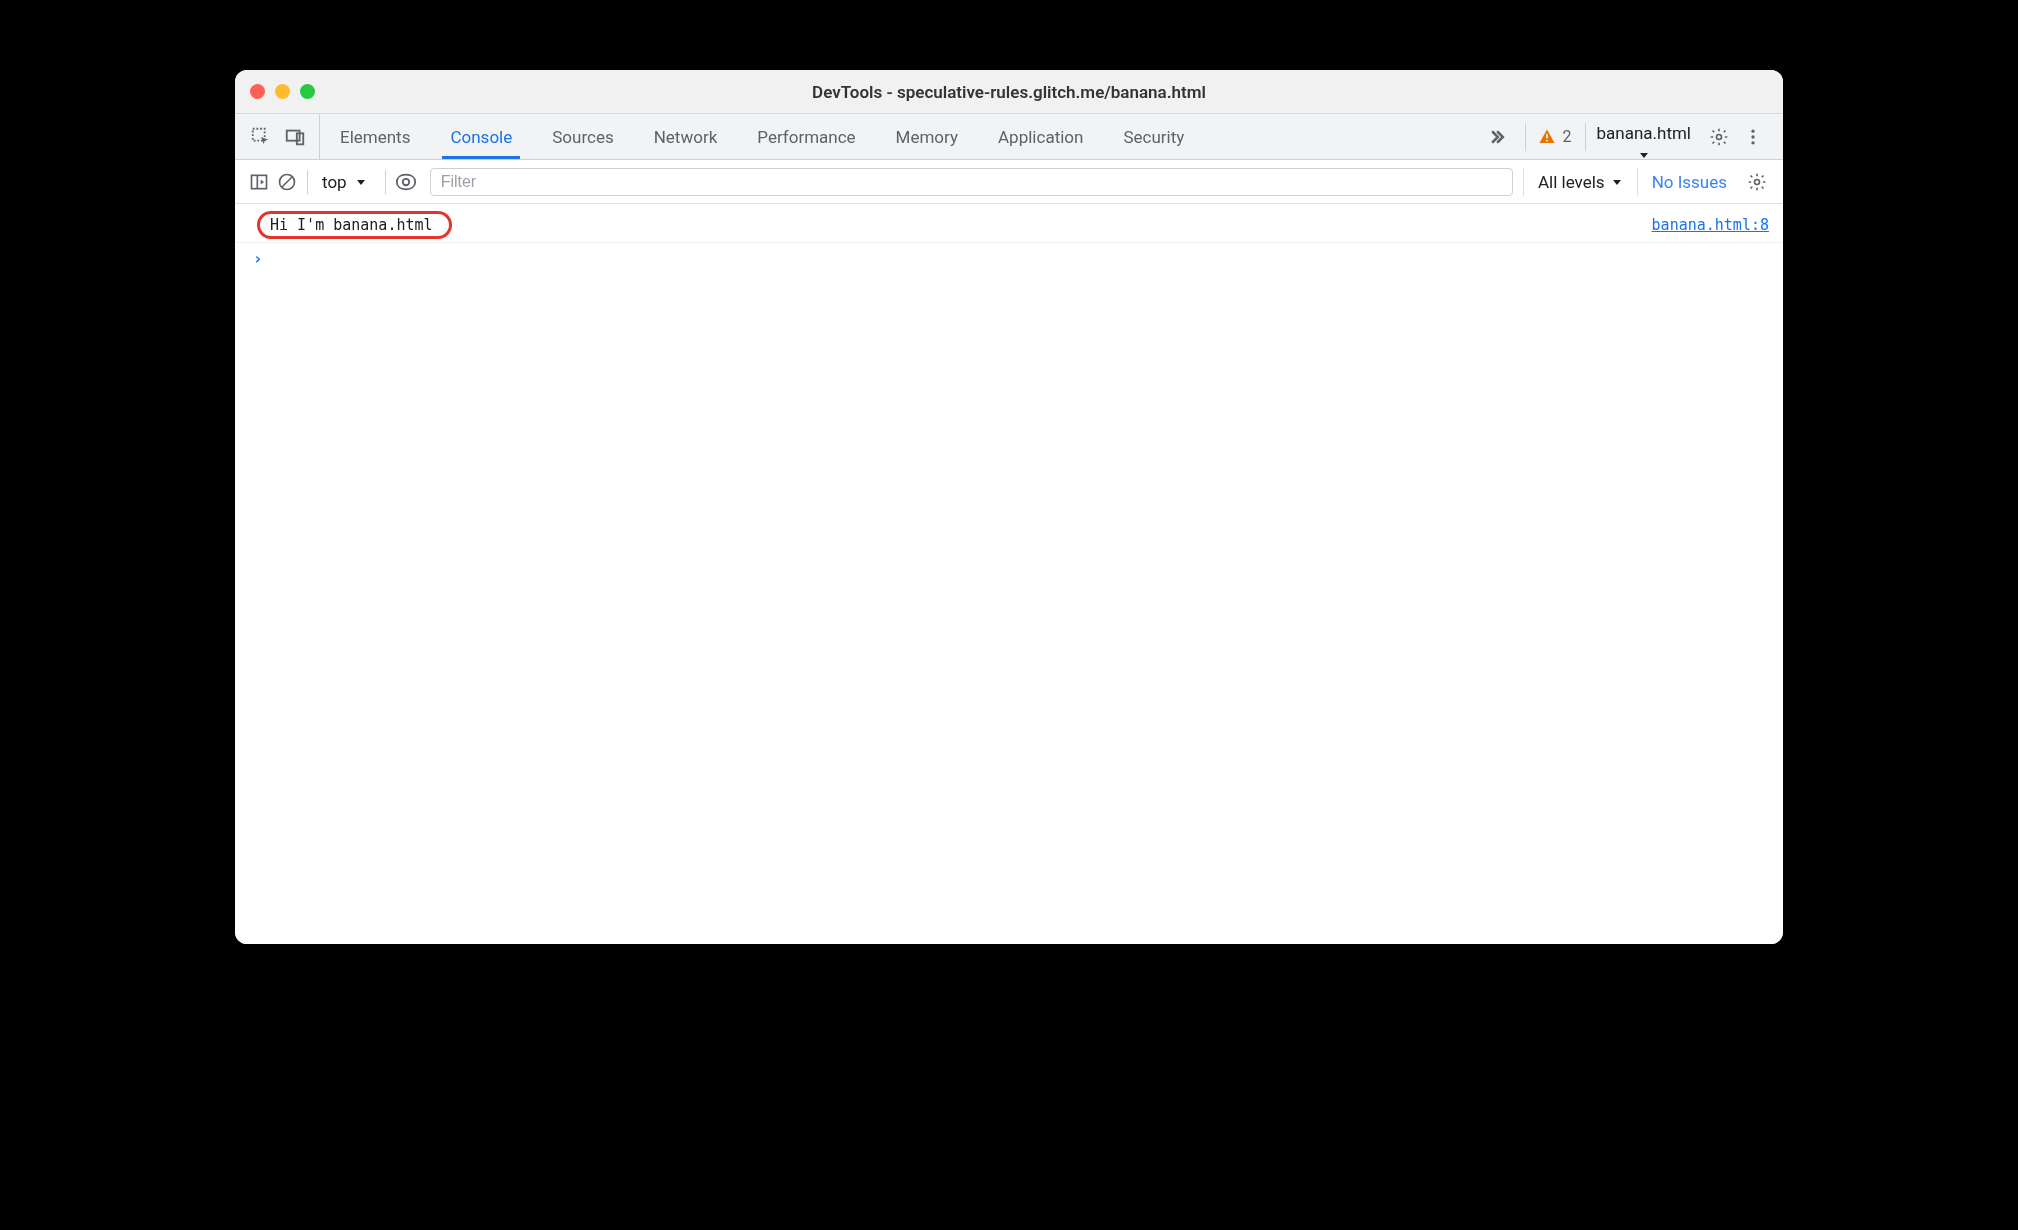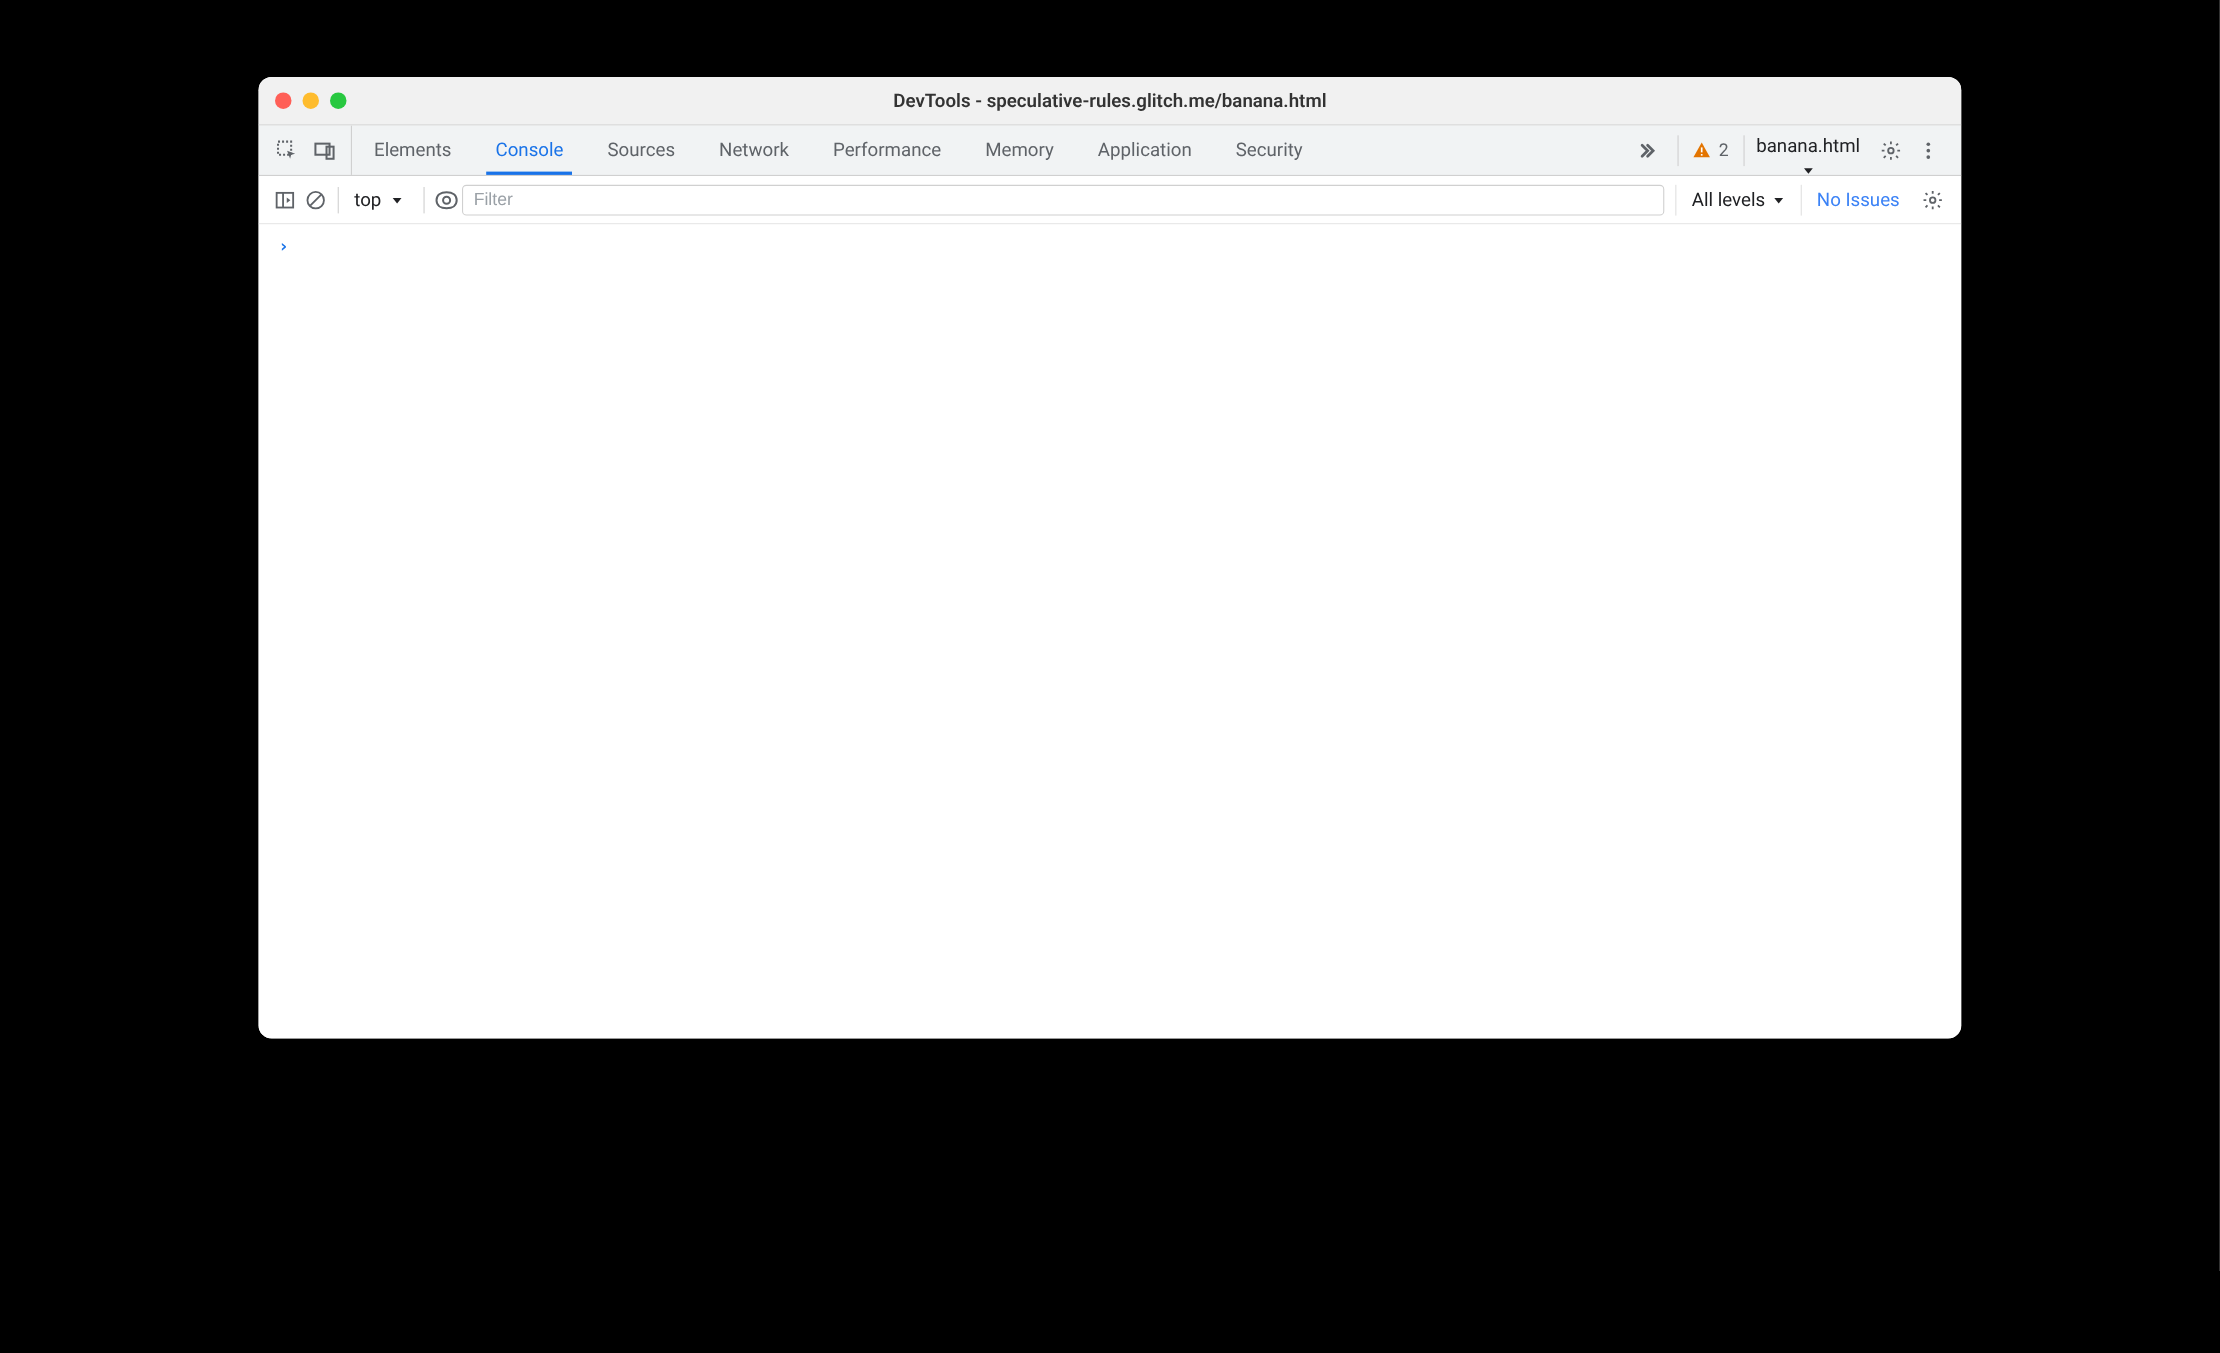--- a/index.html
+++ b/index.html
@@ -191,7 +191,7 @@
       padding: 0 10px;
       font-size: 16px;
       color: #202124;
-      margin-left: 0;
+      margin-left: 10px;
       min-width: 0;
     }
     .filter-input::placeholder {

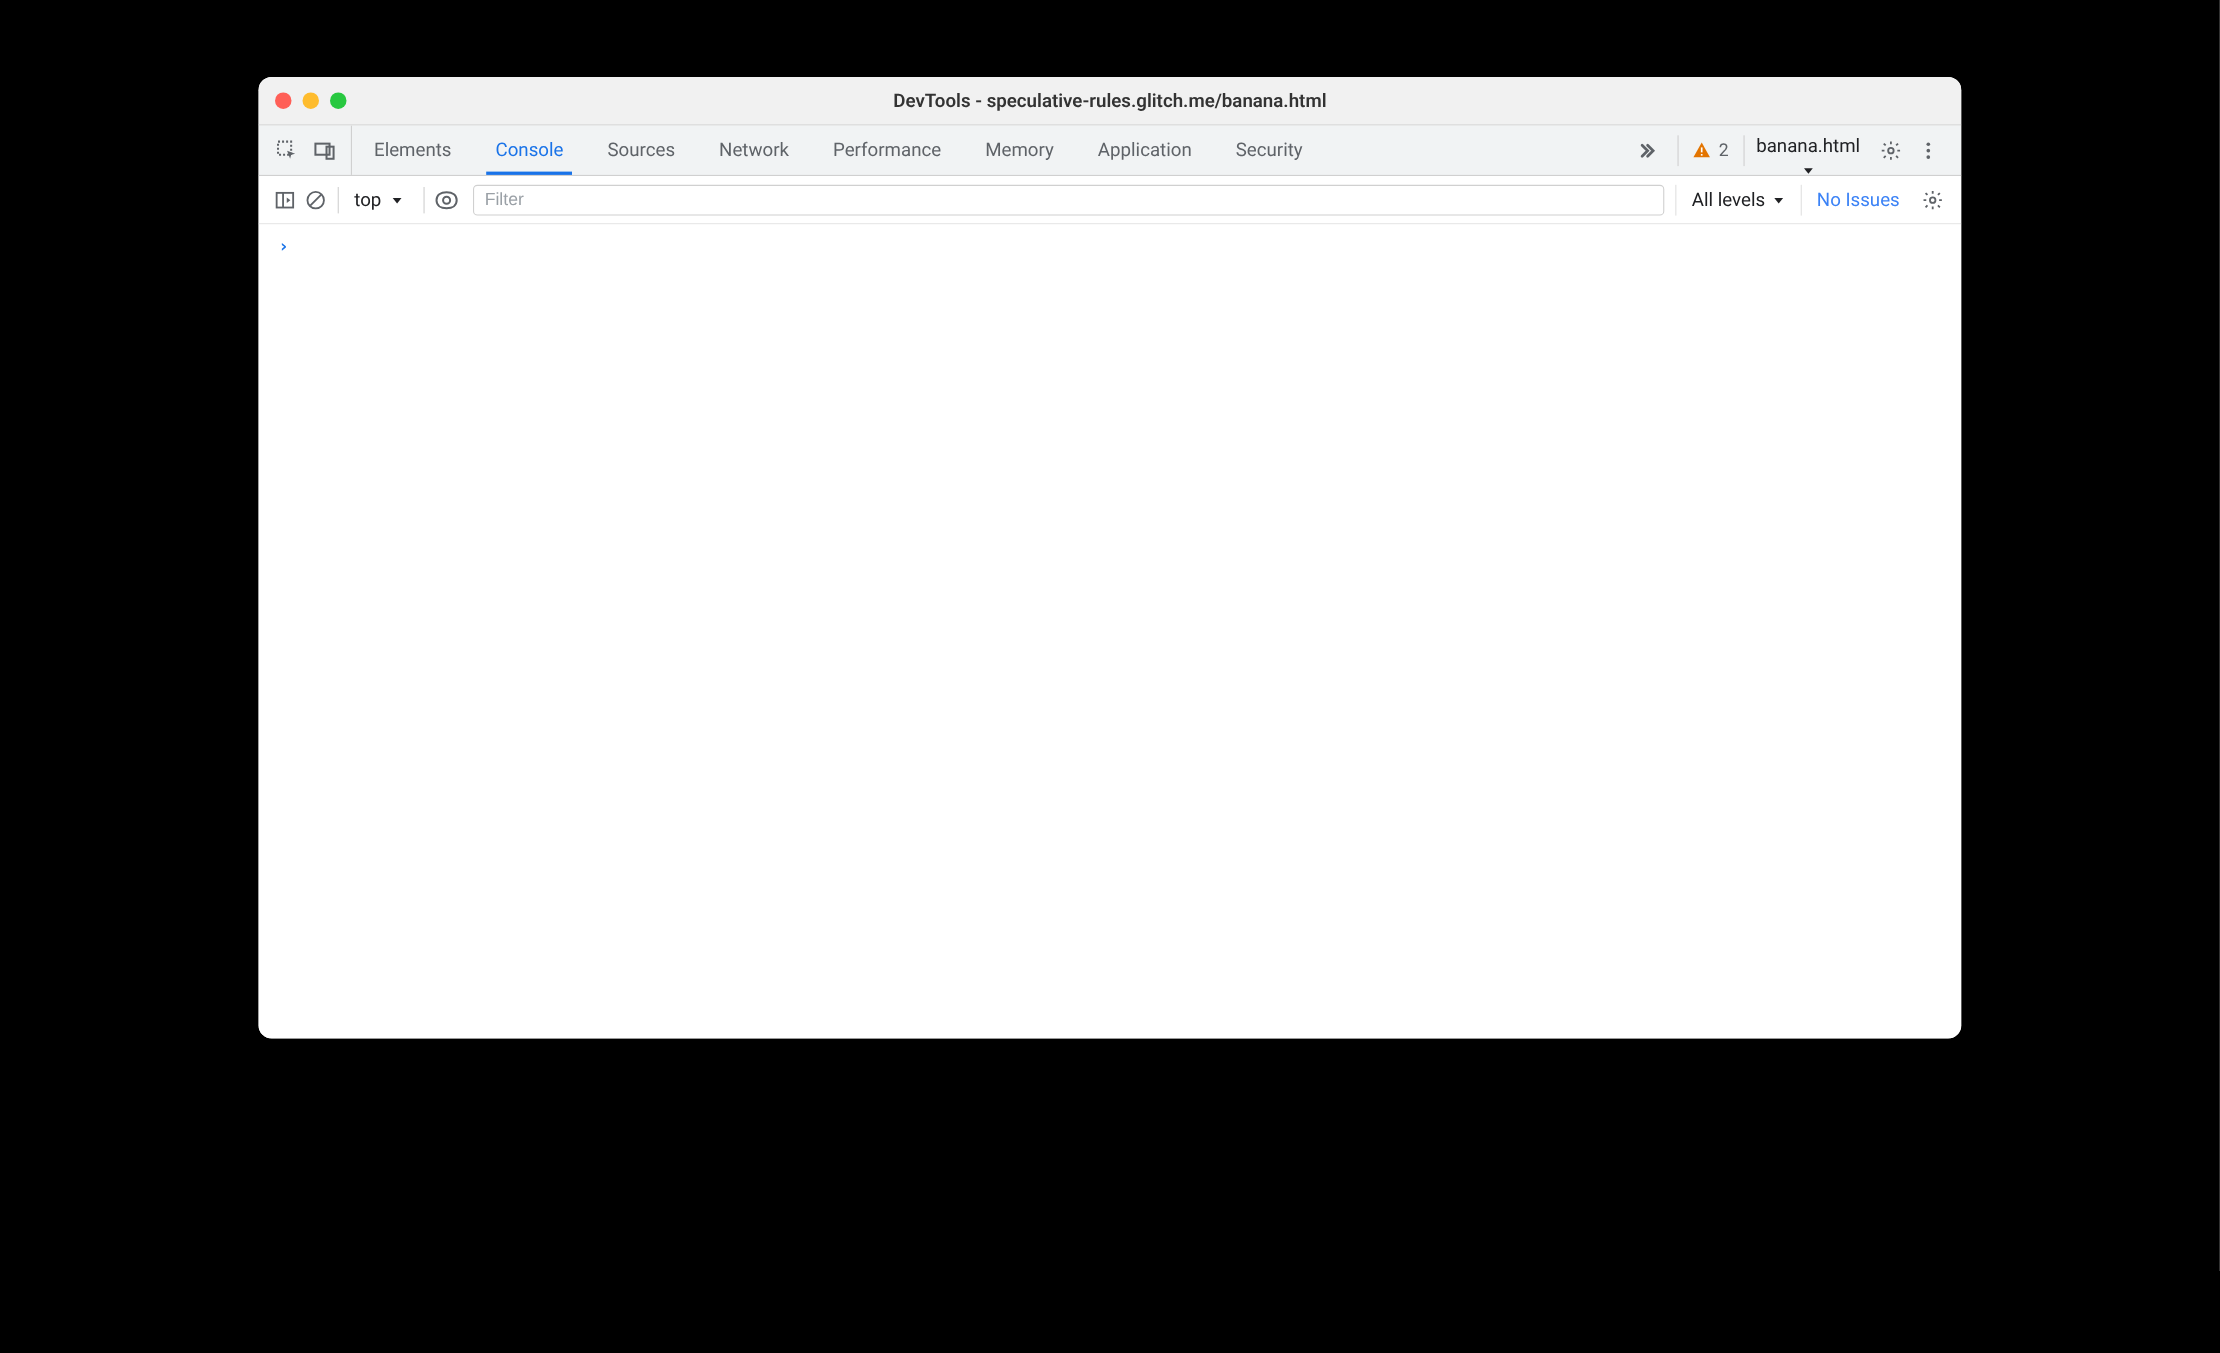--- a/index.html
+++ b/index.html
@@ -398,6 +398,10 @@
   </div>
 
   <div class="console-body">
+    <div class="console-row">
+      <span class="highlight-oval">Hi I'm banana.html</span>
+      <span class="source-link">banana.html:8</span>
+    </div>
     <div class="prompt-row">
       <span class="prompt-chevron">›</span>
     </div>

